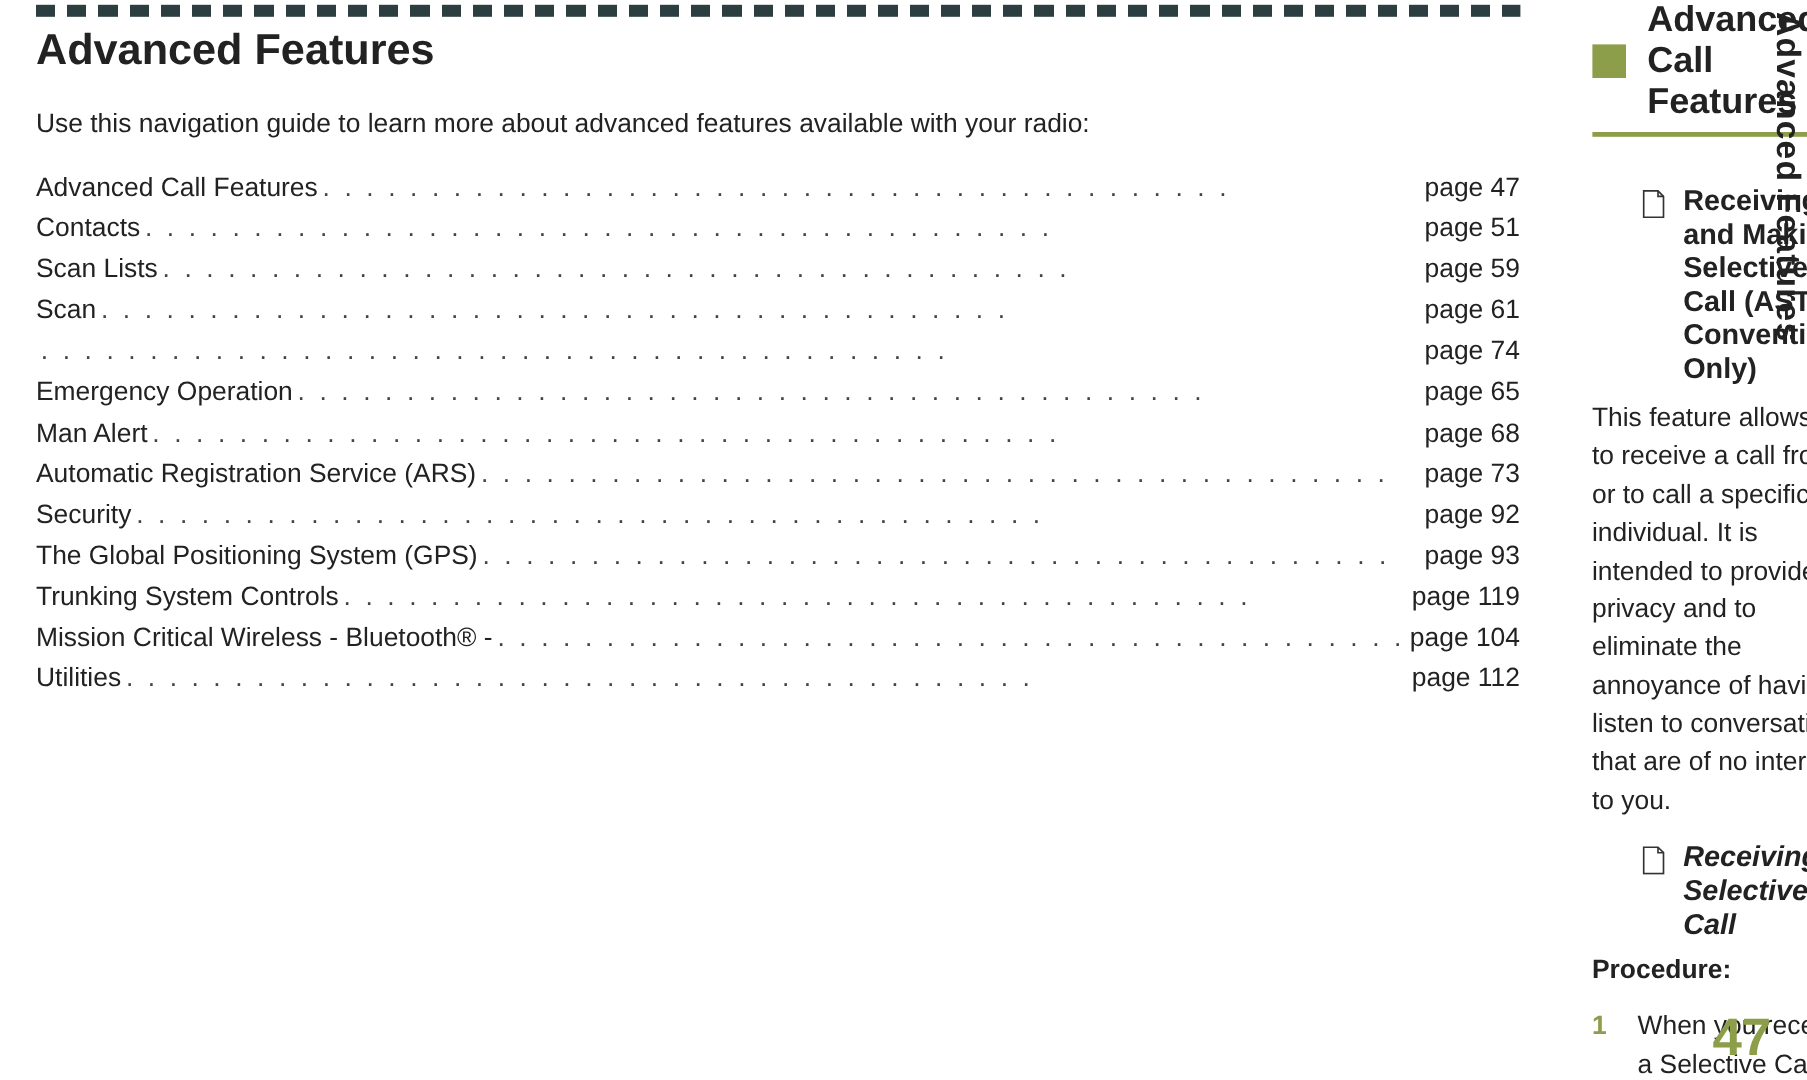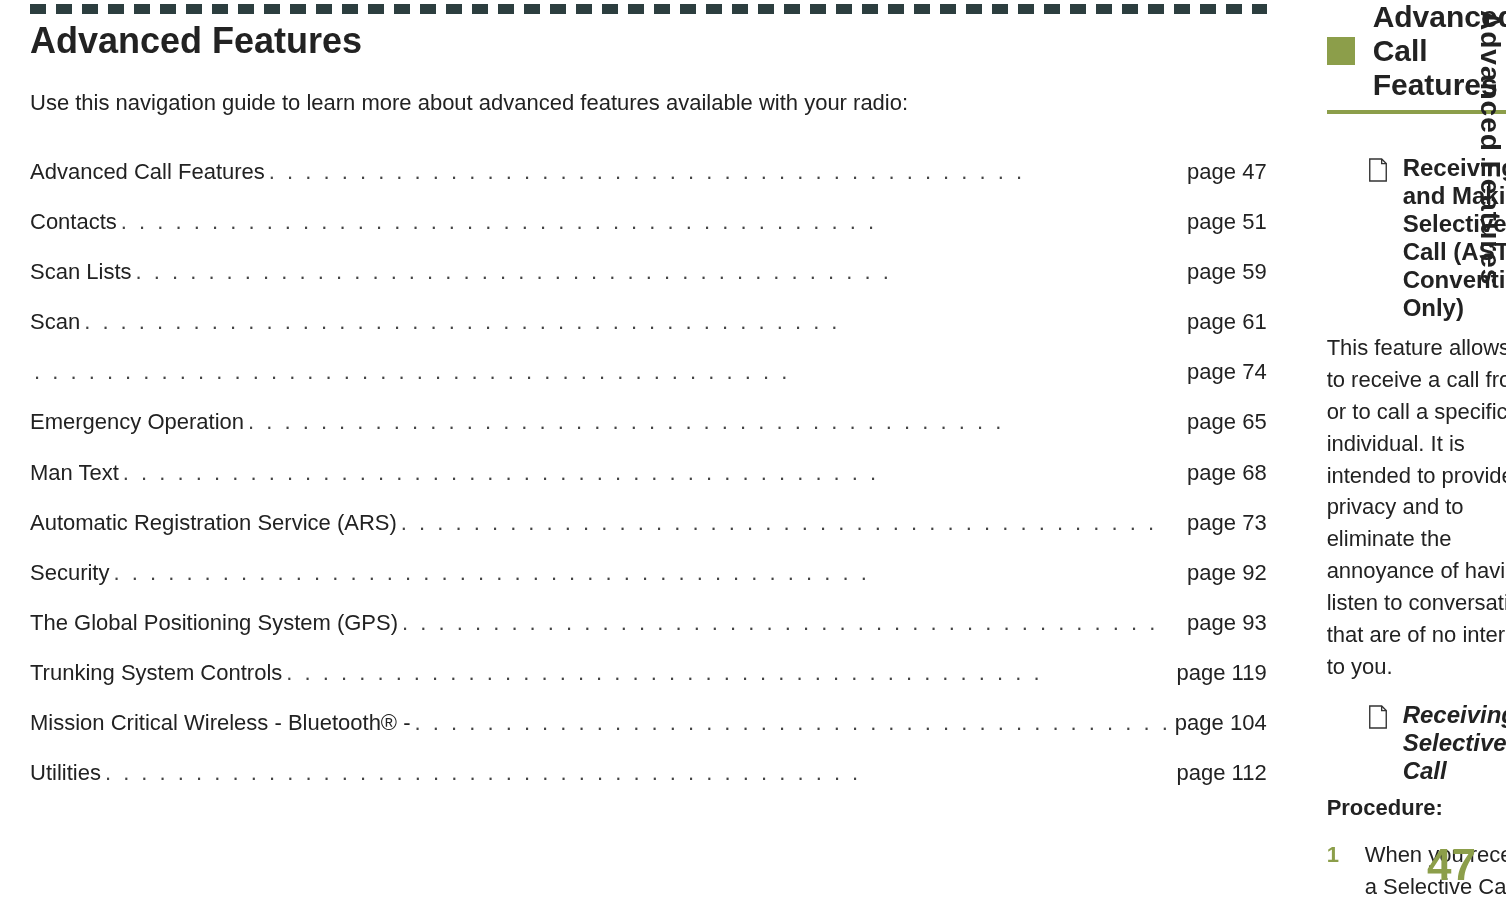--- a/index.html
+++ b/index.html
@@ -87,7 +87,7 @@
   .toc-dots::after {
     content: ". . . . . . . . . . . . . . . . . . . . . . . . . . . . . . . . . . . . . . . . . .";
   }
-  .toc-page { flex: 0 0 auto; margin-top: 16px; }
+  .toc-page { flex: 0 0 auto; }
 
   
   .section-heading {

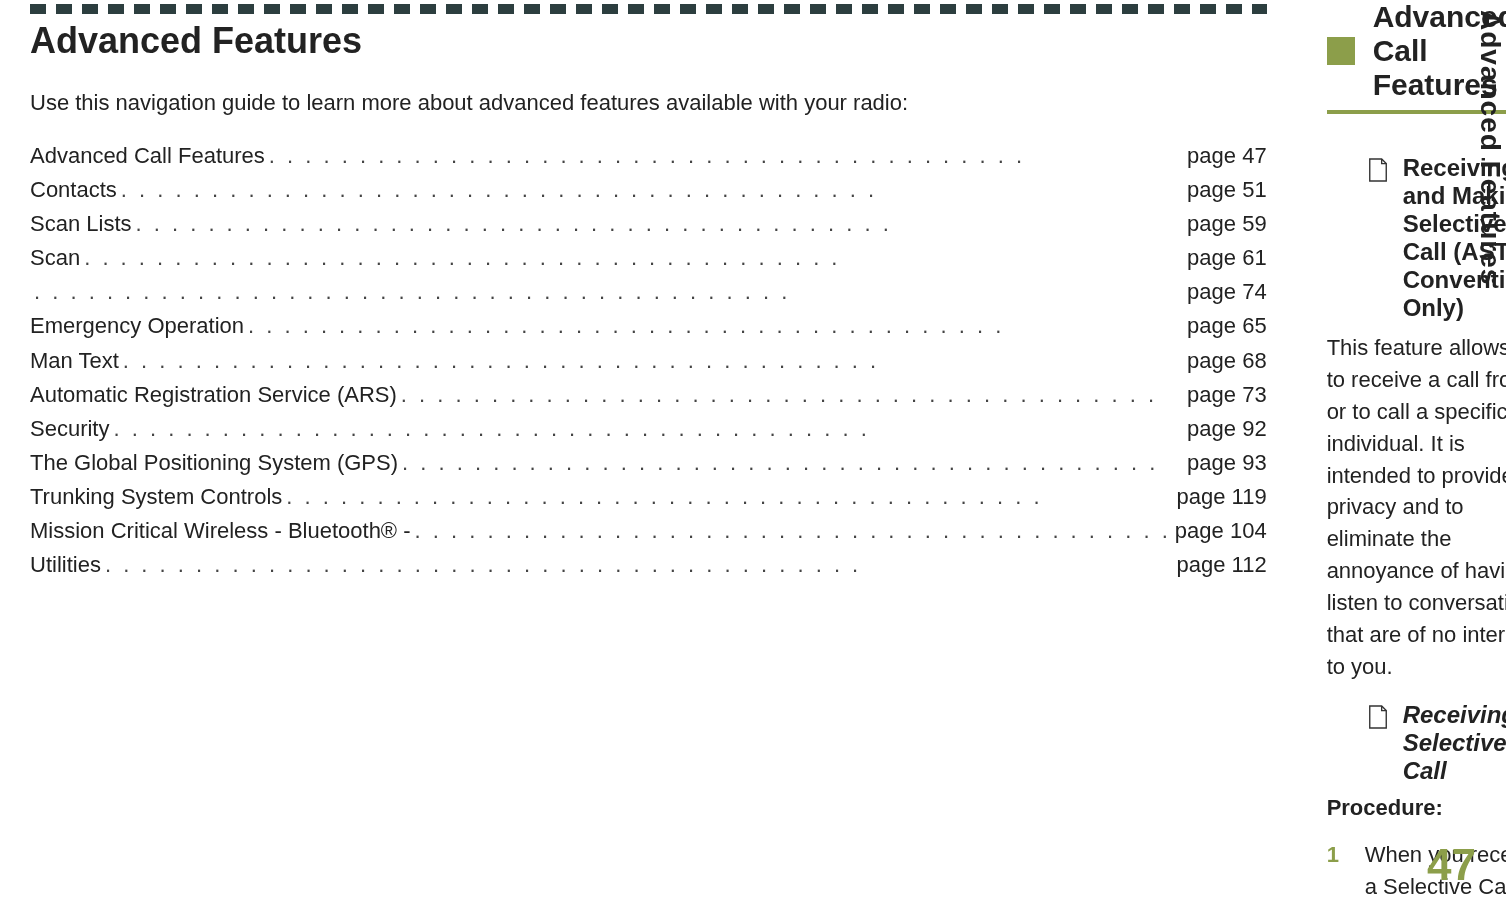--- a/index.html
+++ b/index.html
@@ -195,7 +195,7 @@
           <span class="toc-page">page 65</span>
         </div>
         <div class="toc-line">
-          <span class="toc-label">Man Text</span>
+          <span class="toc-label">Man Alert</span>
           <span class="toc-dots"></span>
           <span class="toc-page">page 68</span>
         </div>

